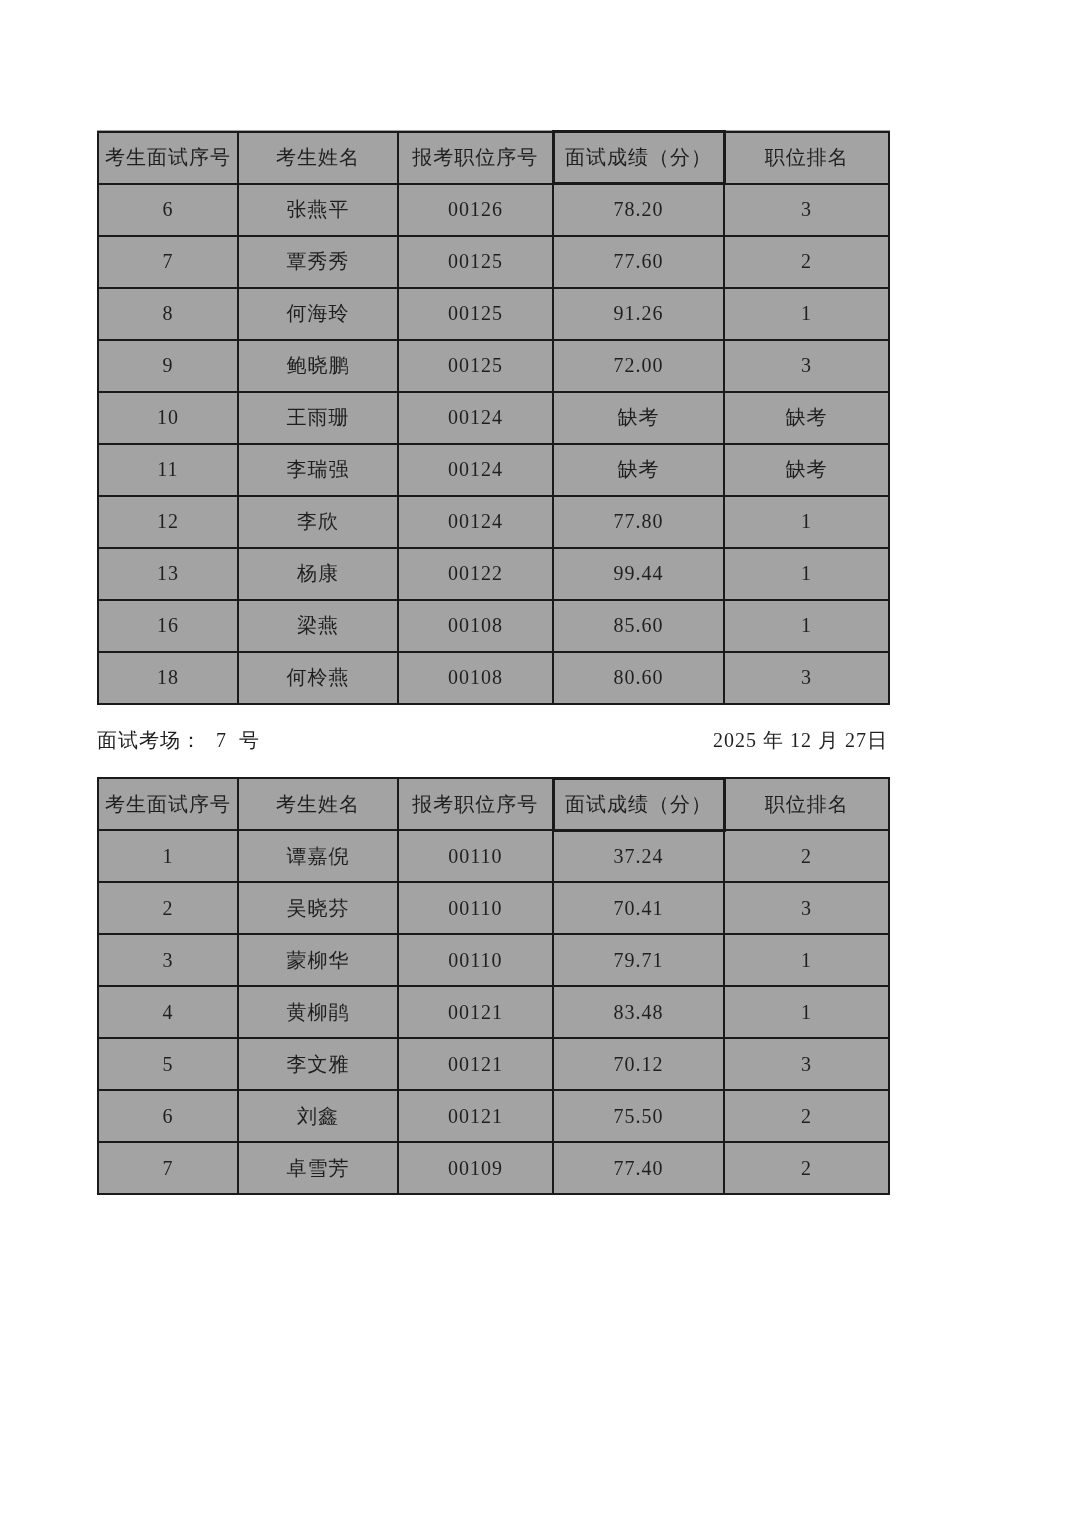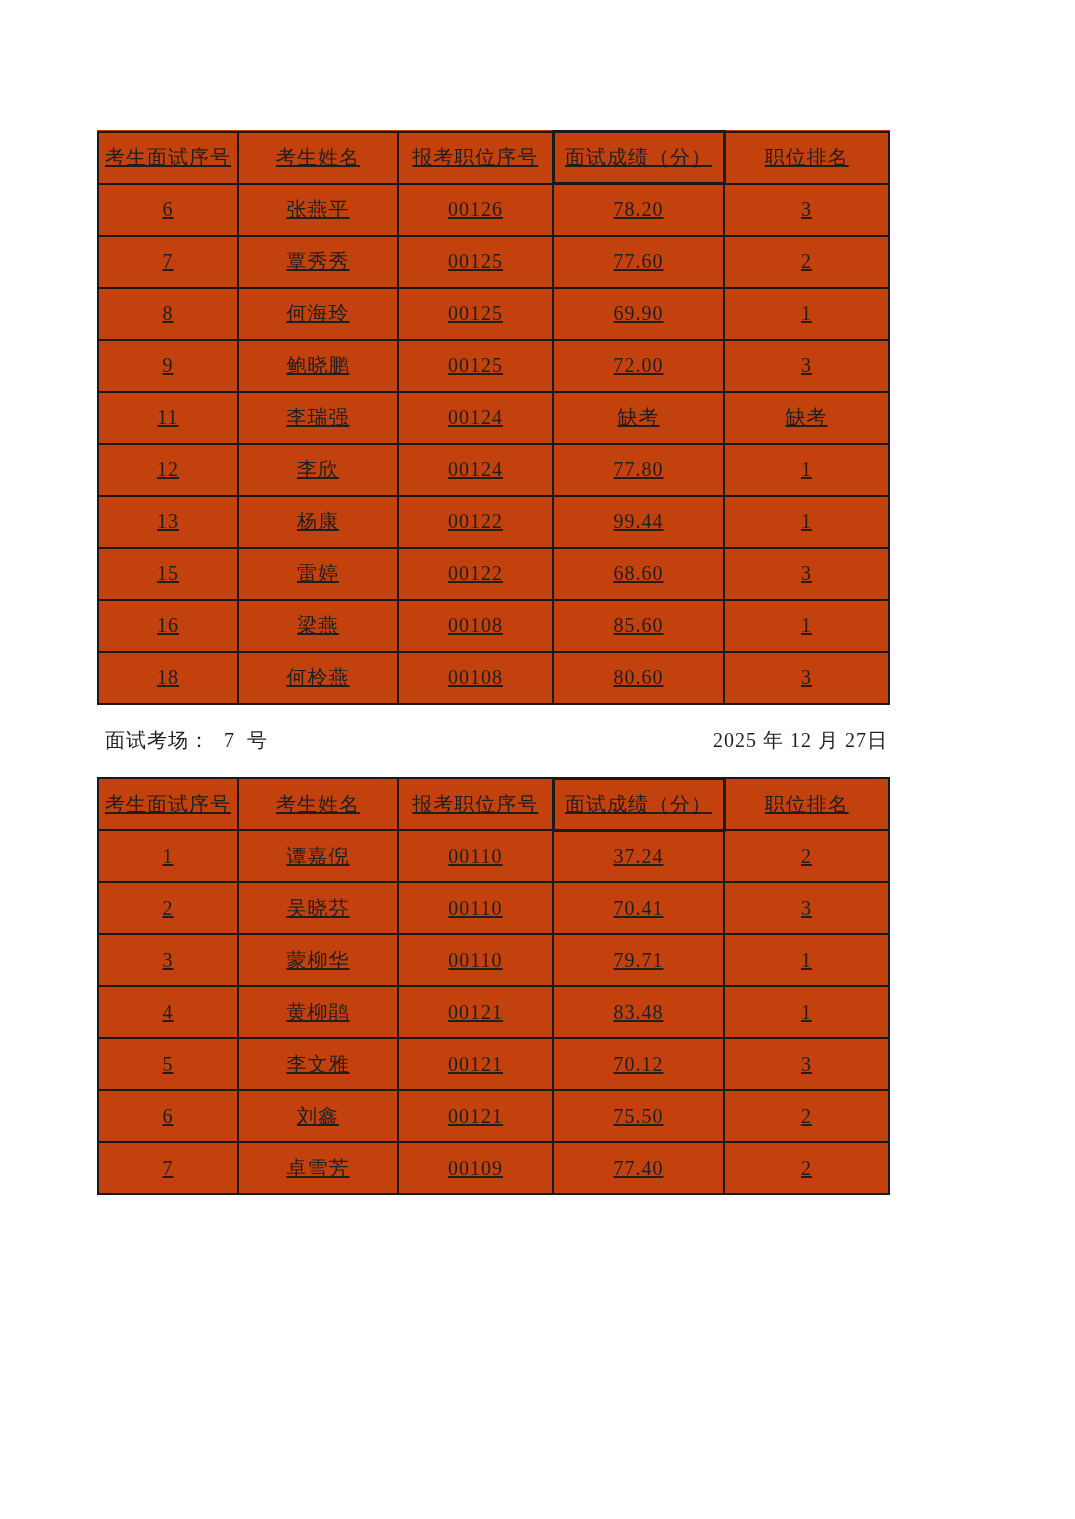--- a/index.html
+++ b/index.html
@@ -24,8 +24,7 @@
     border-collapse: collapse;
     table-layout: fixed;
     width: 791px;
-    background: #c2410c;
-    text-decoration: underline;
+    background: #a3a3a3;
   }
   table.score-table th,
   table.score-table td {

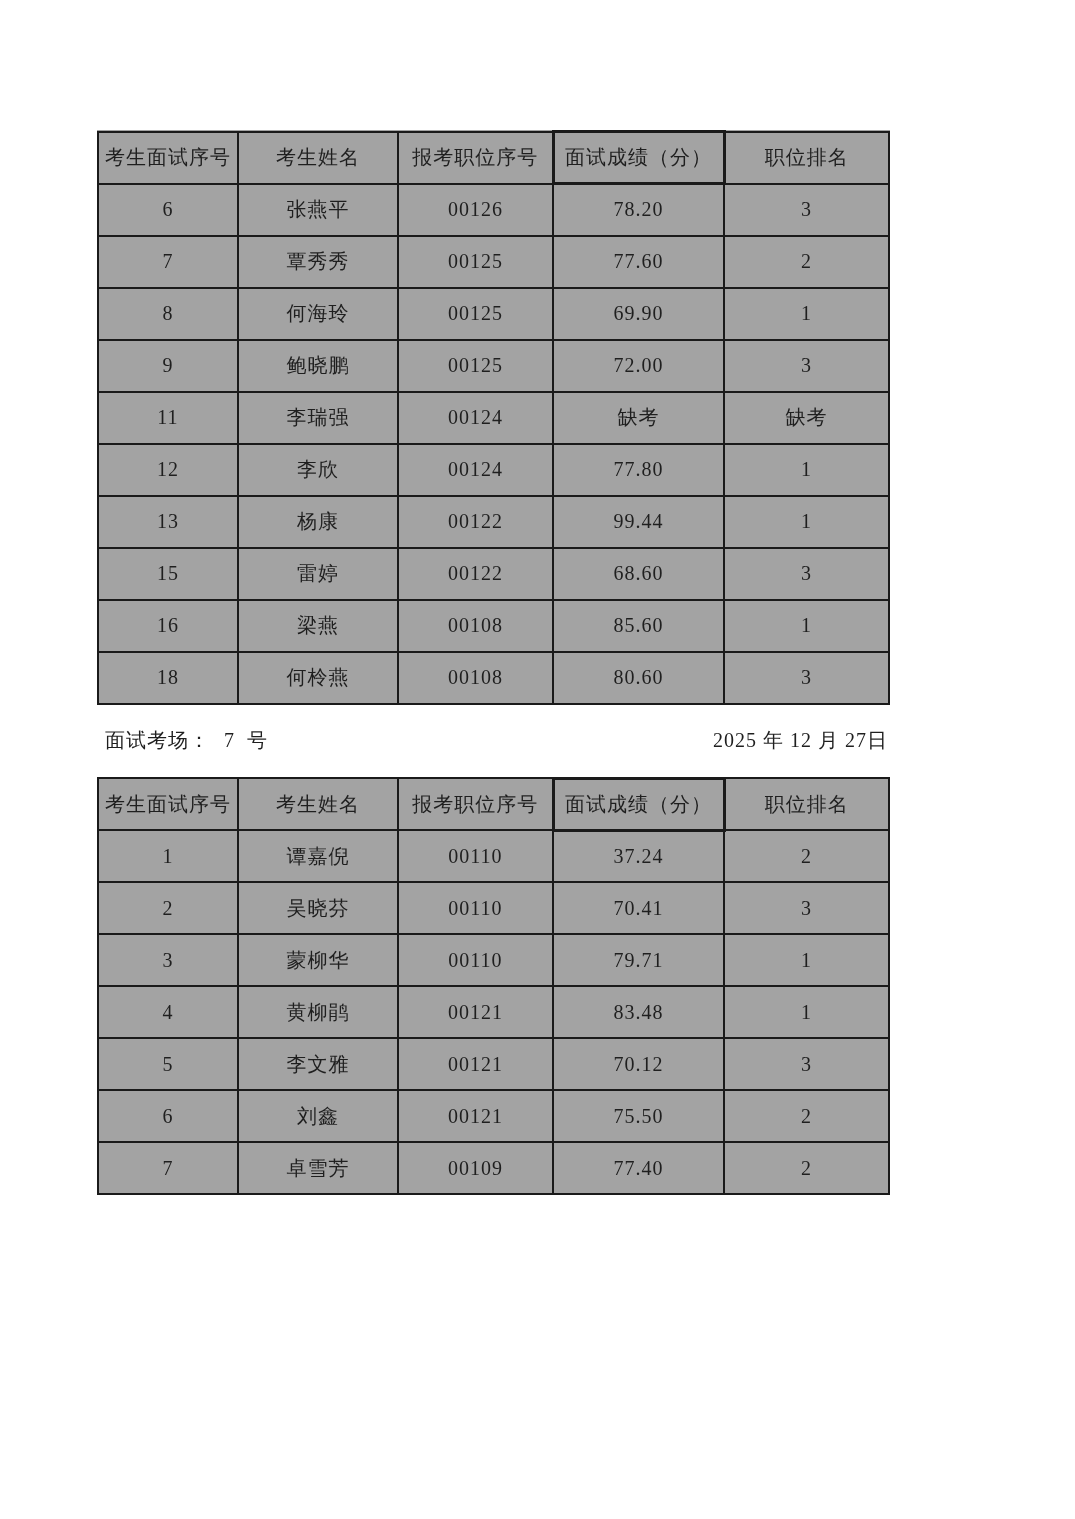--- a/index.html
+++ b/index.html
@@ -96,7 +96,7 @@
           <td>8</td>
           <td>何海玲</td>
           <td>00125</td>
-          <td>69.90</td>
+          <td>91.26</td>
           <td>1</td>
         </tr>
         <tr>

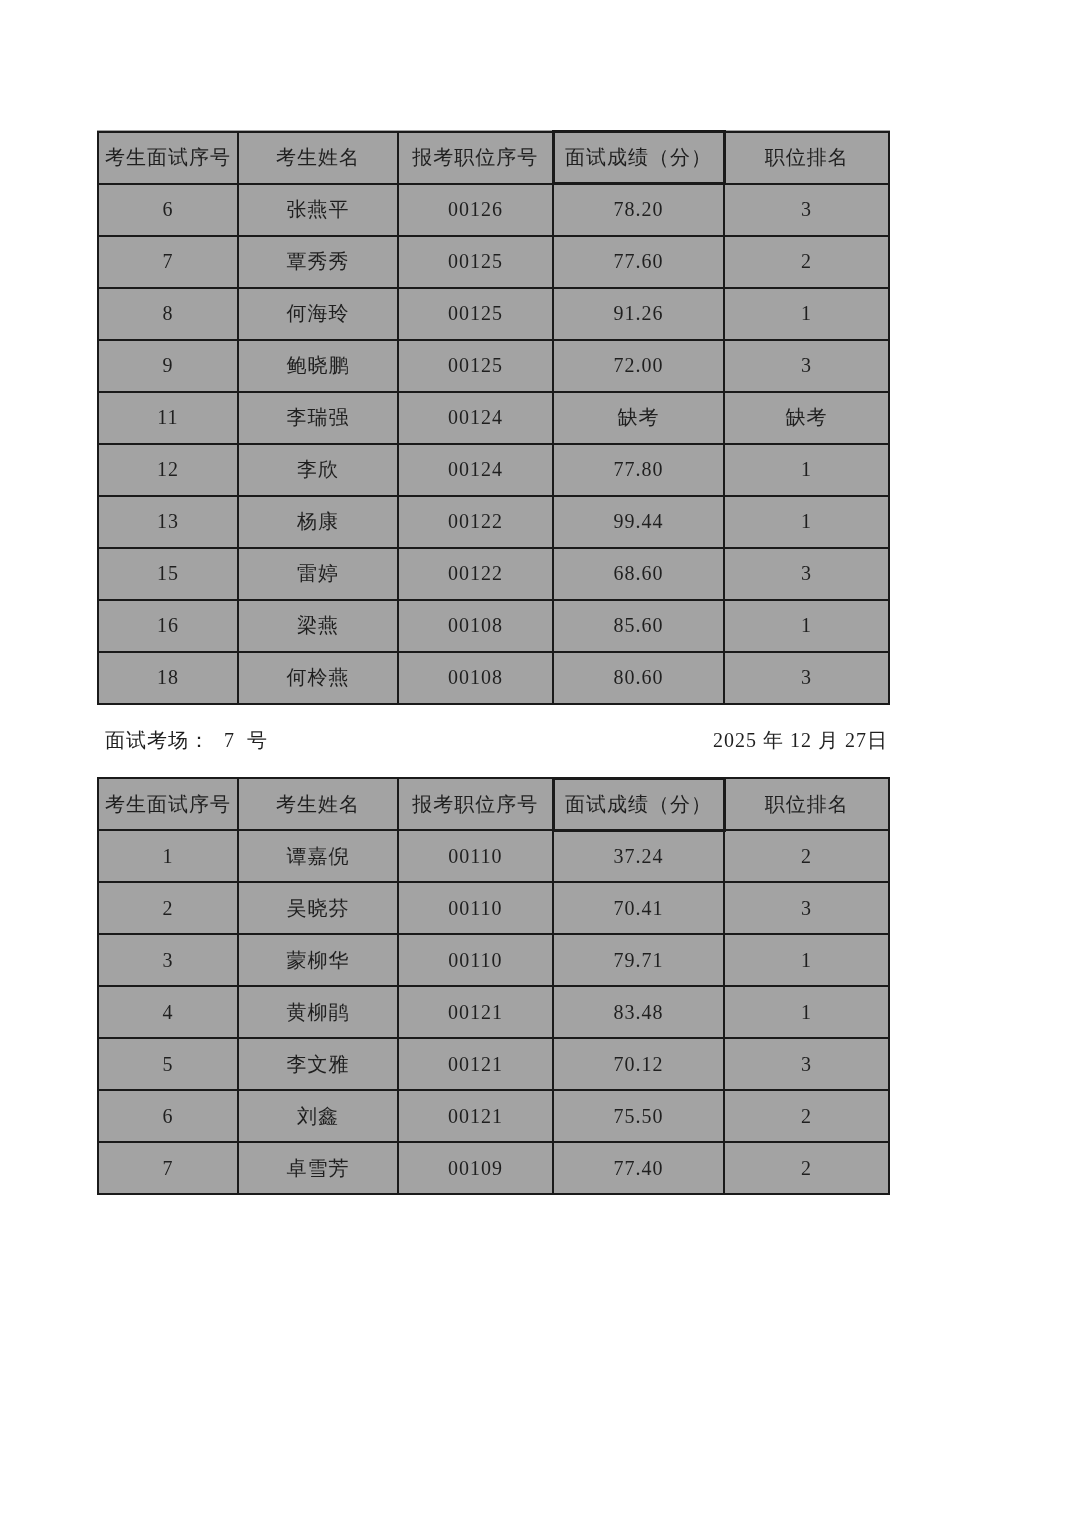--- a/index.html
+++ b/index.html
@@ -107,6 +107,13 @@
           <td>3</td>
         </tr>
         <tr>
+          <td>10</td>
+          <td>王雨珊</td>
+          <td>00124</td>
+          <td>缺考</td>
+          <td>缺考</td>
+        </tr>
+        <tr>
           <td>11</td>
           <td>李瑞强</td>
           <td>00124</td>

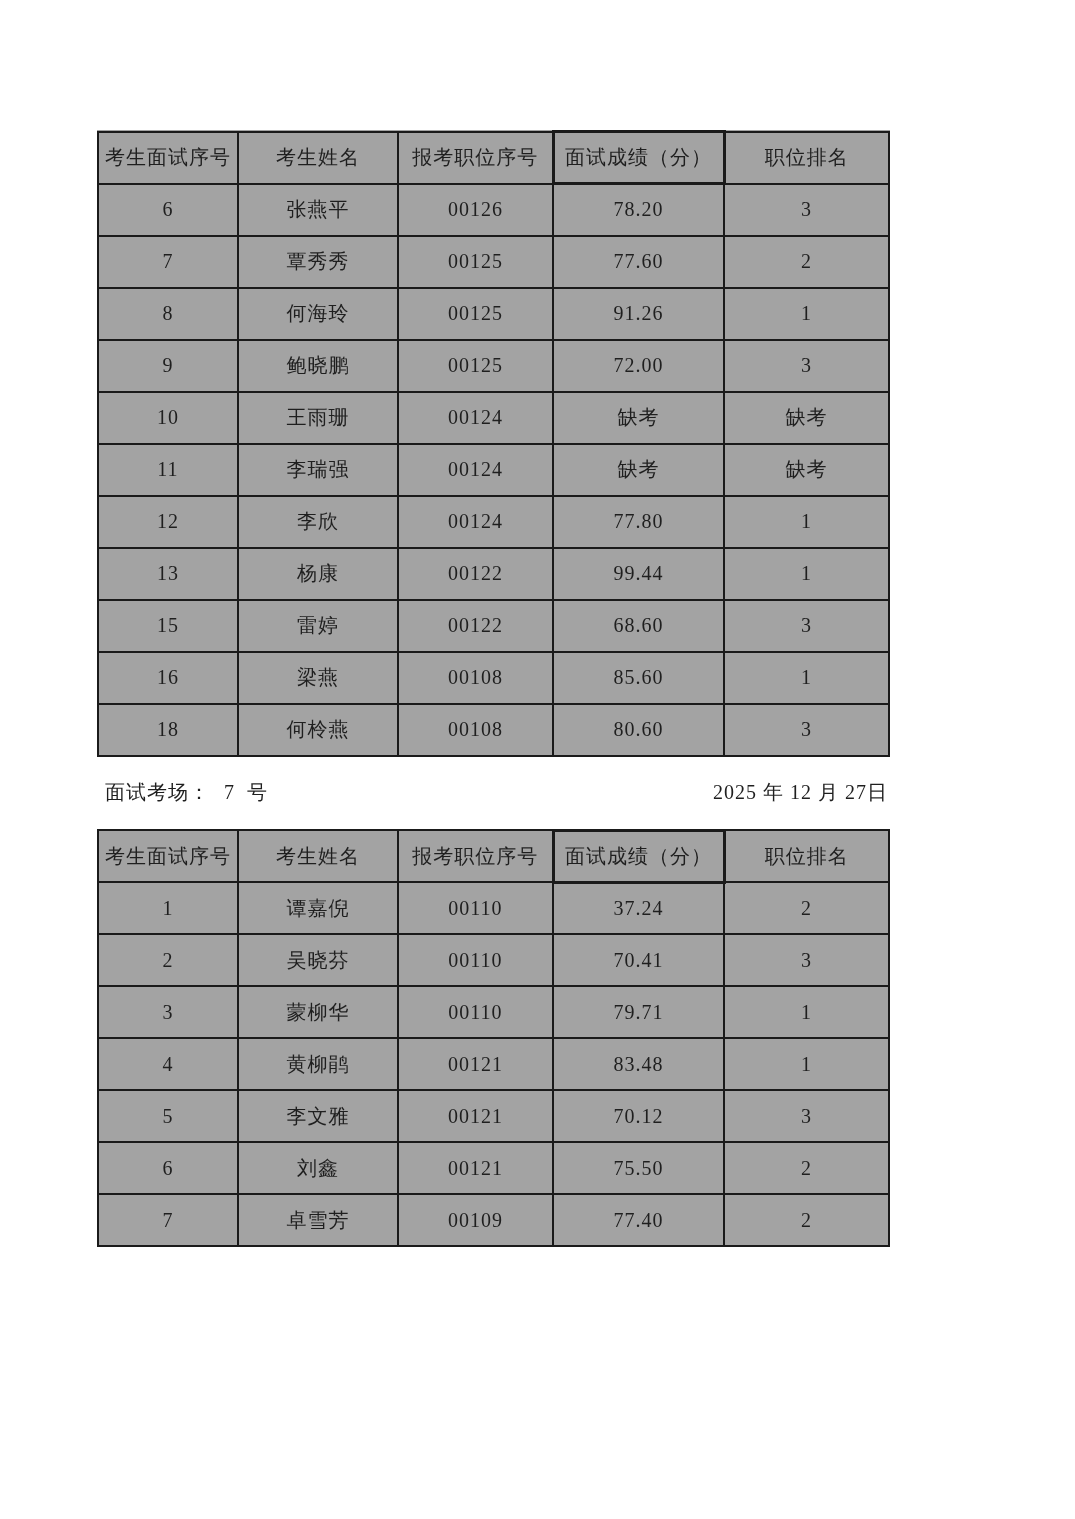--- a/index.html
+++ b/index.html
@@ -135,13 +135,6 @@
           <td>1</td>
         </tr>
         <tr>
-          <td>15</td>
-          <td>雷婷</td>
-          <td>00122</td>
-          <td>68.60</td>
-          <td>3</td>
-        </tr>
-        <tr>
           <td>16</td>
           <td>梁燕</td>
           <td>00108</td>

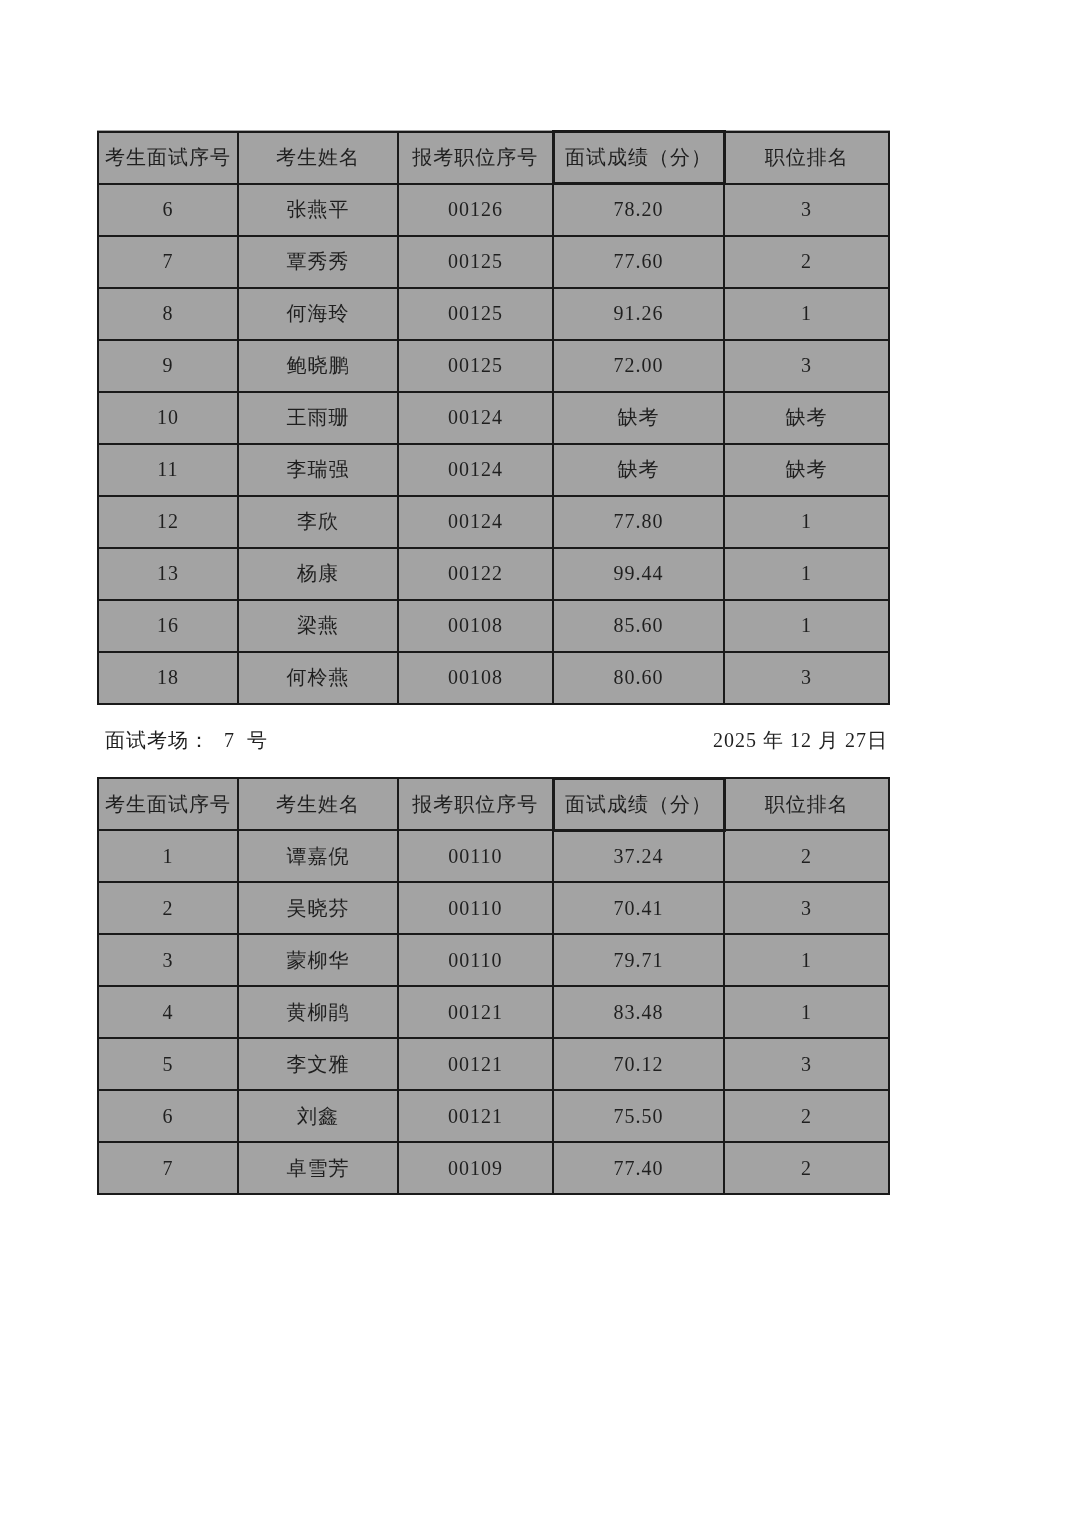--- a/index.html
+++ b/index.html
@@ -51,7 +51,7 @@
     font-size: 20px;
     letter-spacing: 1px;
   }
-  .meta-left span { display: inline-block; margin-left: 8px; }
+  .meta-left span { display: inline-block; }
   .meta-left .room-value { margin-left: 14px; }
   .meta-left .room-unit  { margin-left: 12px; }
 </style>

